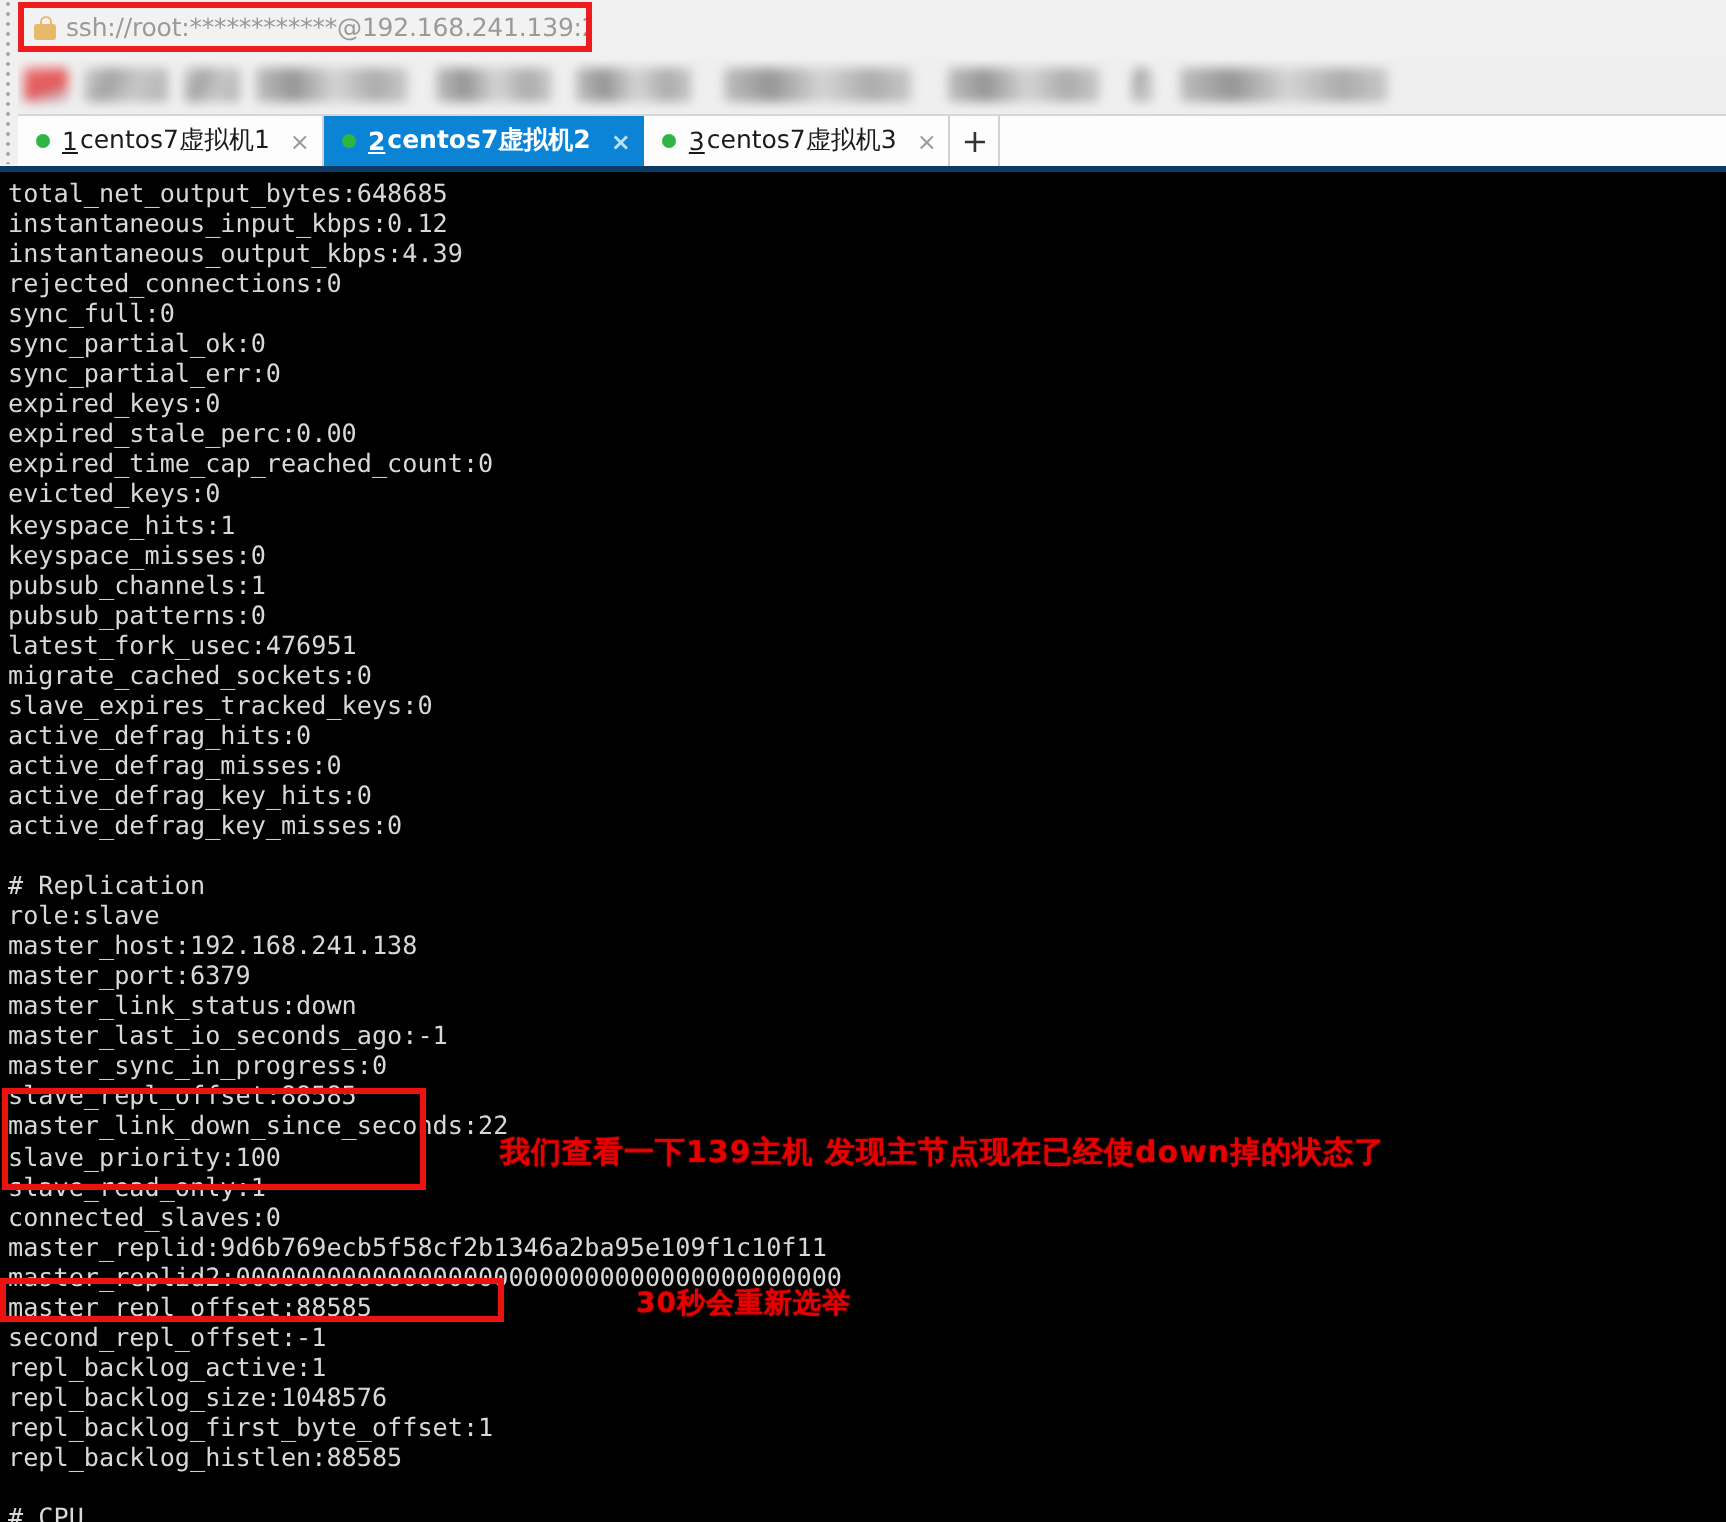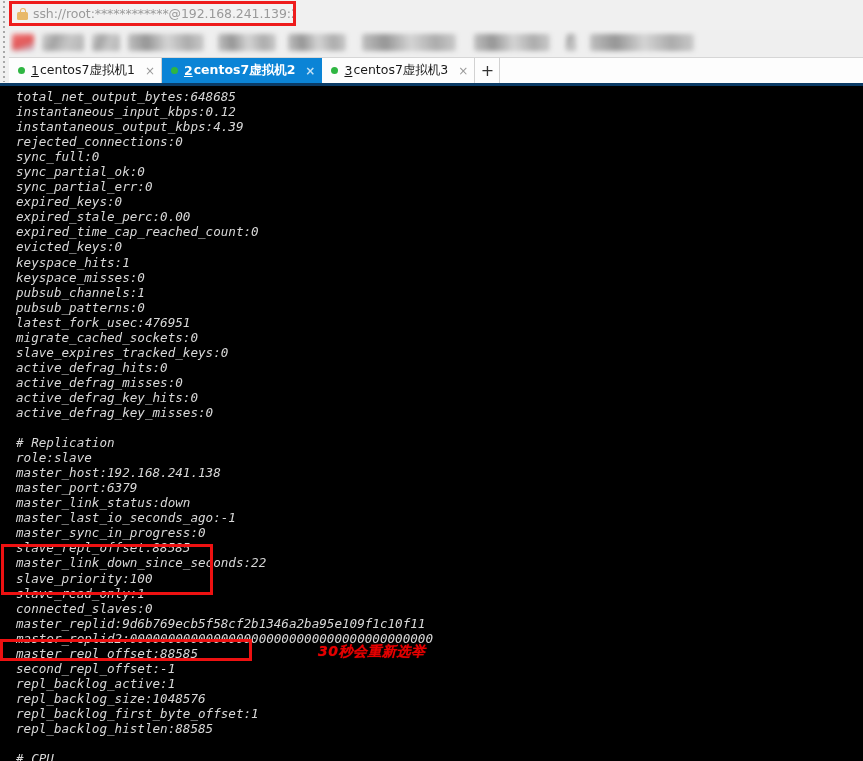--- a/index.html
+++ b/index.html
@@ -191,8 +191,7 @@
     background: #000000;
     position: relative;
     overflow: hidden;
-    padding: 3px 0 0 16px;
-    font-style: italic;
+    padding: 3px 0 0 4px;
   }
   .term-lines {
     font-family: "DejaVu Sans Mono", monospace;

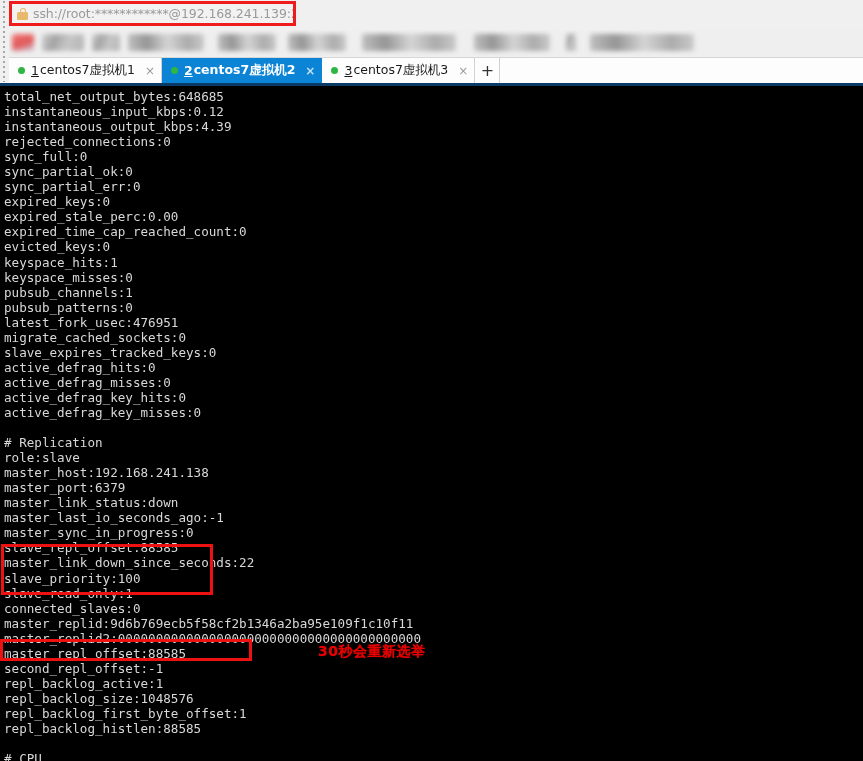--- a/index.html
+++ b/index.html
@@ -290,6 +290,7 @@
     <div class="hl-box" id="hl-master-info"></div>
     <div class="hl-box" id="hl-link-down"></div>
 
+    <div class="annot" id="annot-1">我们查看一下139主机  发现主节点现在已经使down掉的状态了</div>
     <div class="annot" id="annot-2">30秒会重新选举</div>
 
   </div>

